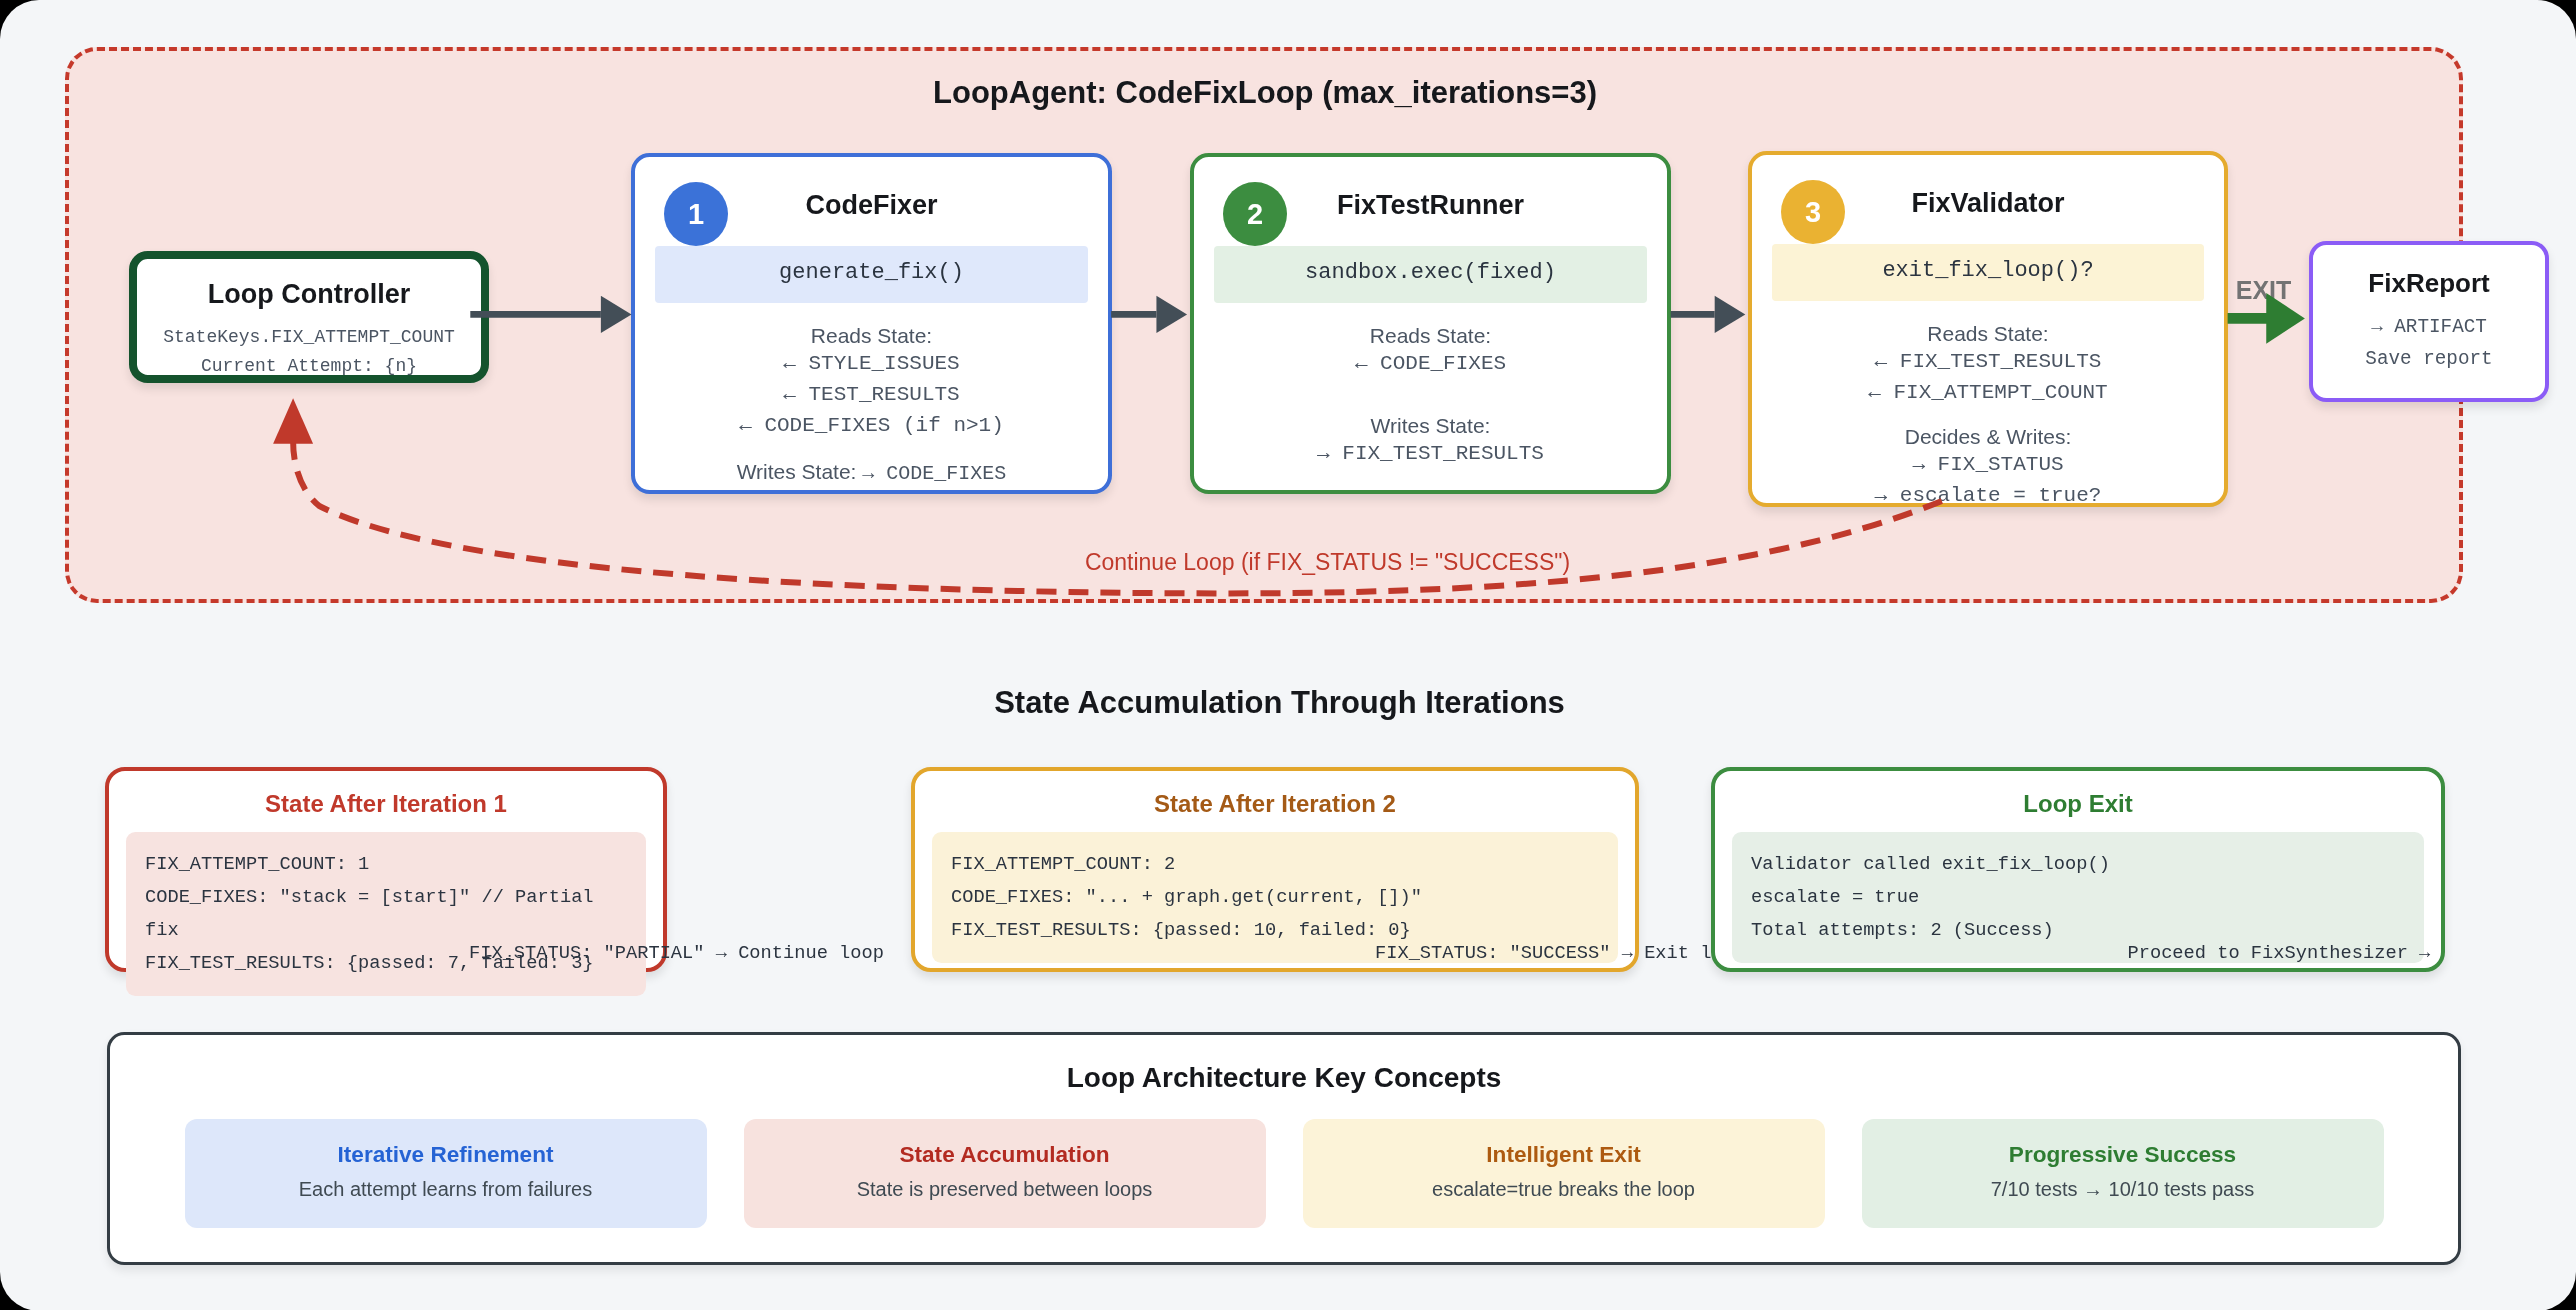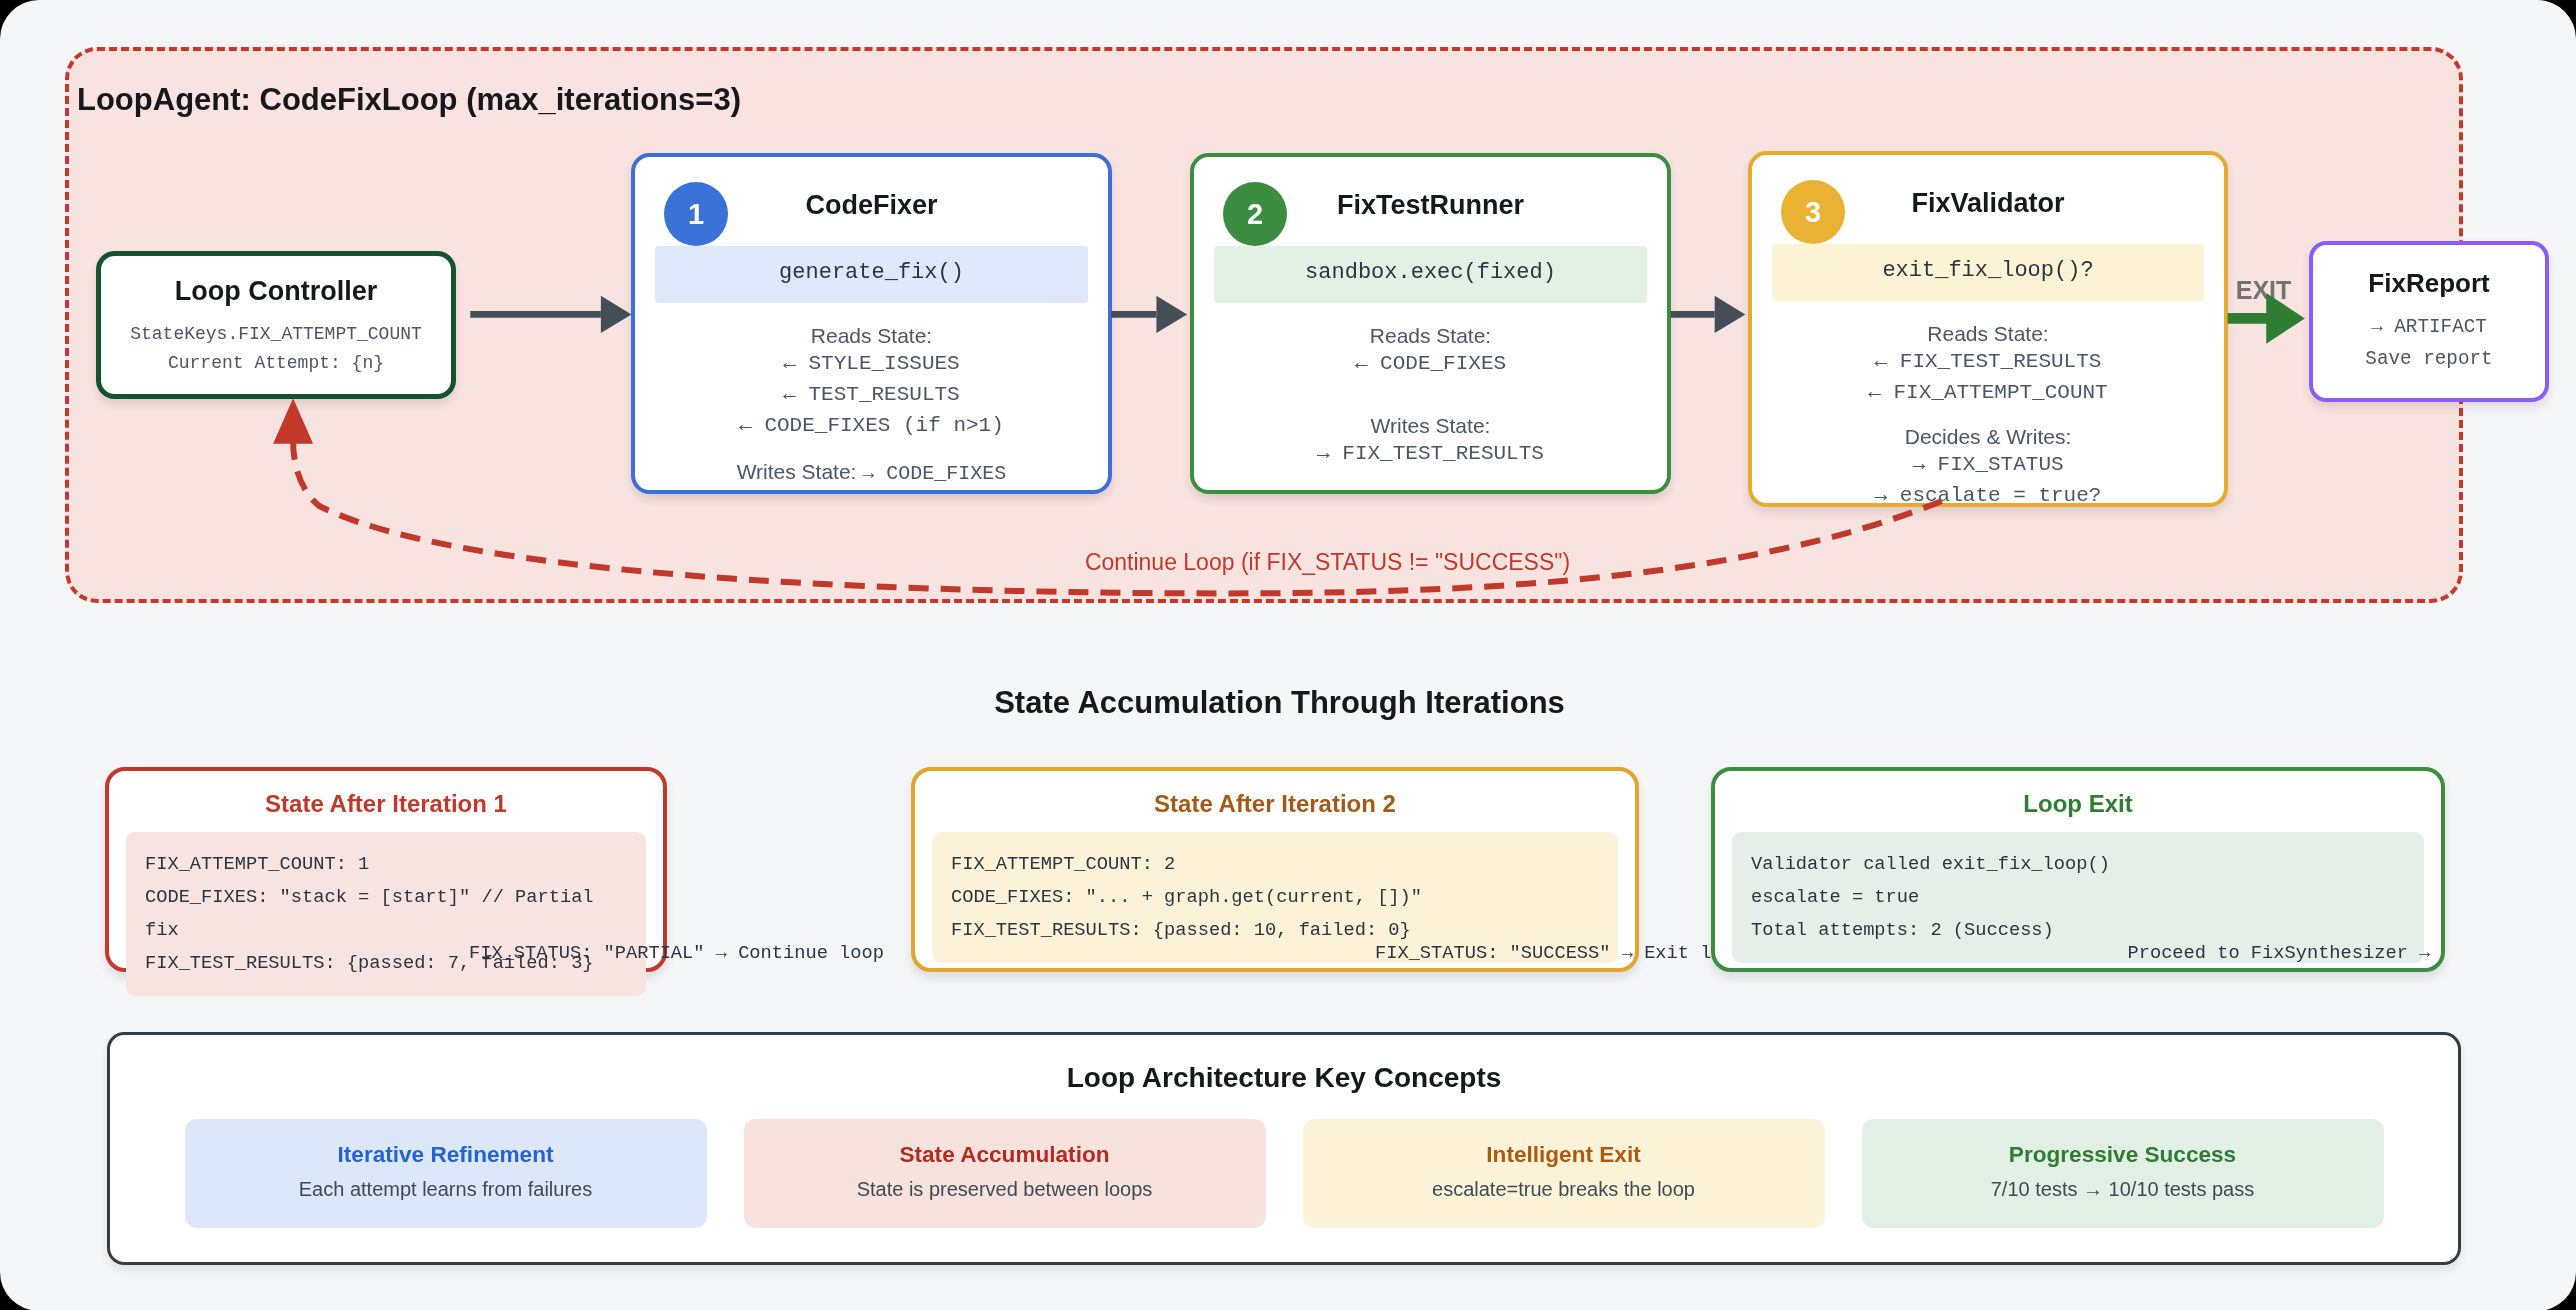--- a/index.html
+++ b/index.html
@@ -16,8 +16,8 @@
     background:#f8e3e0;border:4px dashed #c5392b;border-radius:32px;box-sizing:border-box;
   }
   .loop-title{
-    position:absolute;left:0;top:22.6px;width:100%;
-    font-size:31px;font-weight:bold;color:#16181c;margin:8px;
+    position:absolute;left:0;top:22.6px;width:100%;text-align:center;
+    font-size:31px;font-weight:bold;color:#16181c;margin:1px;
   }
 
   

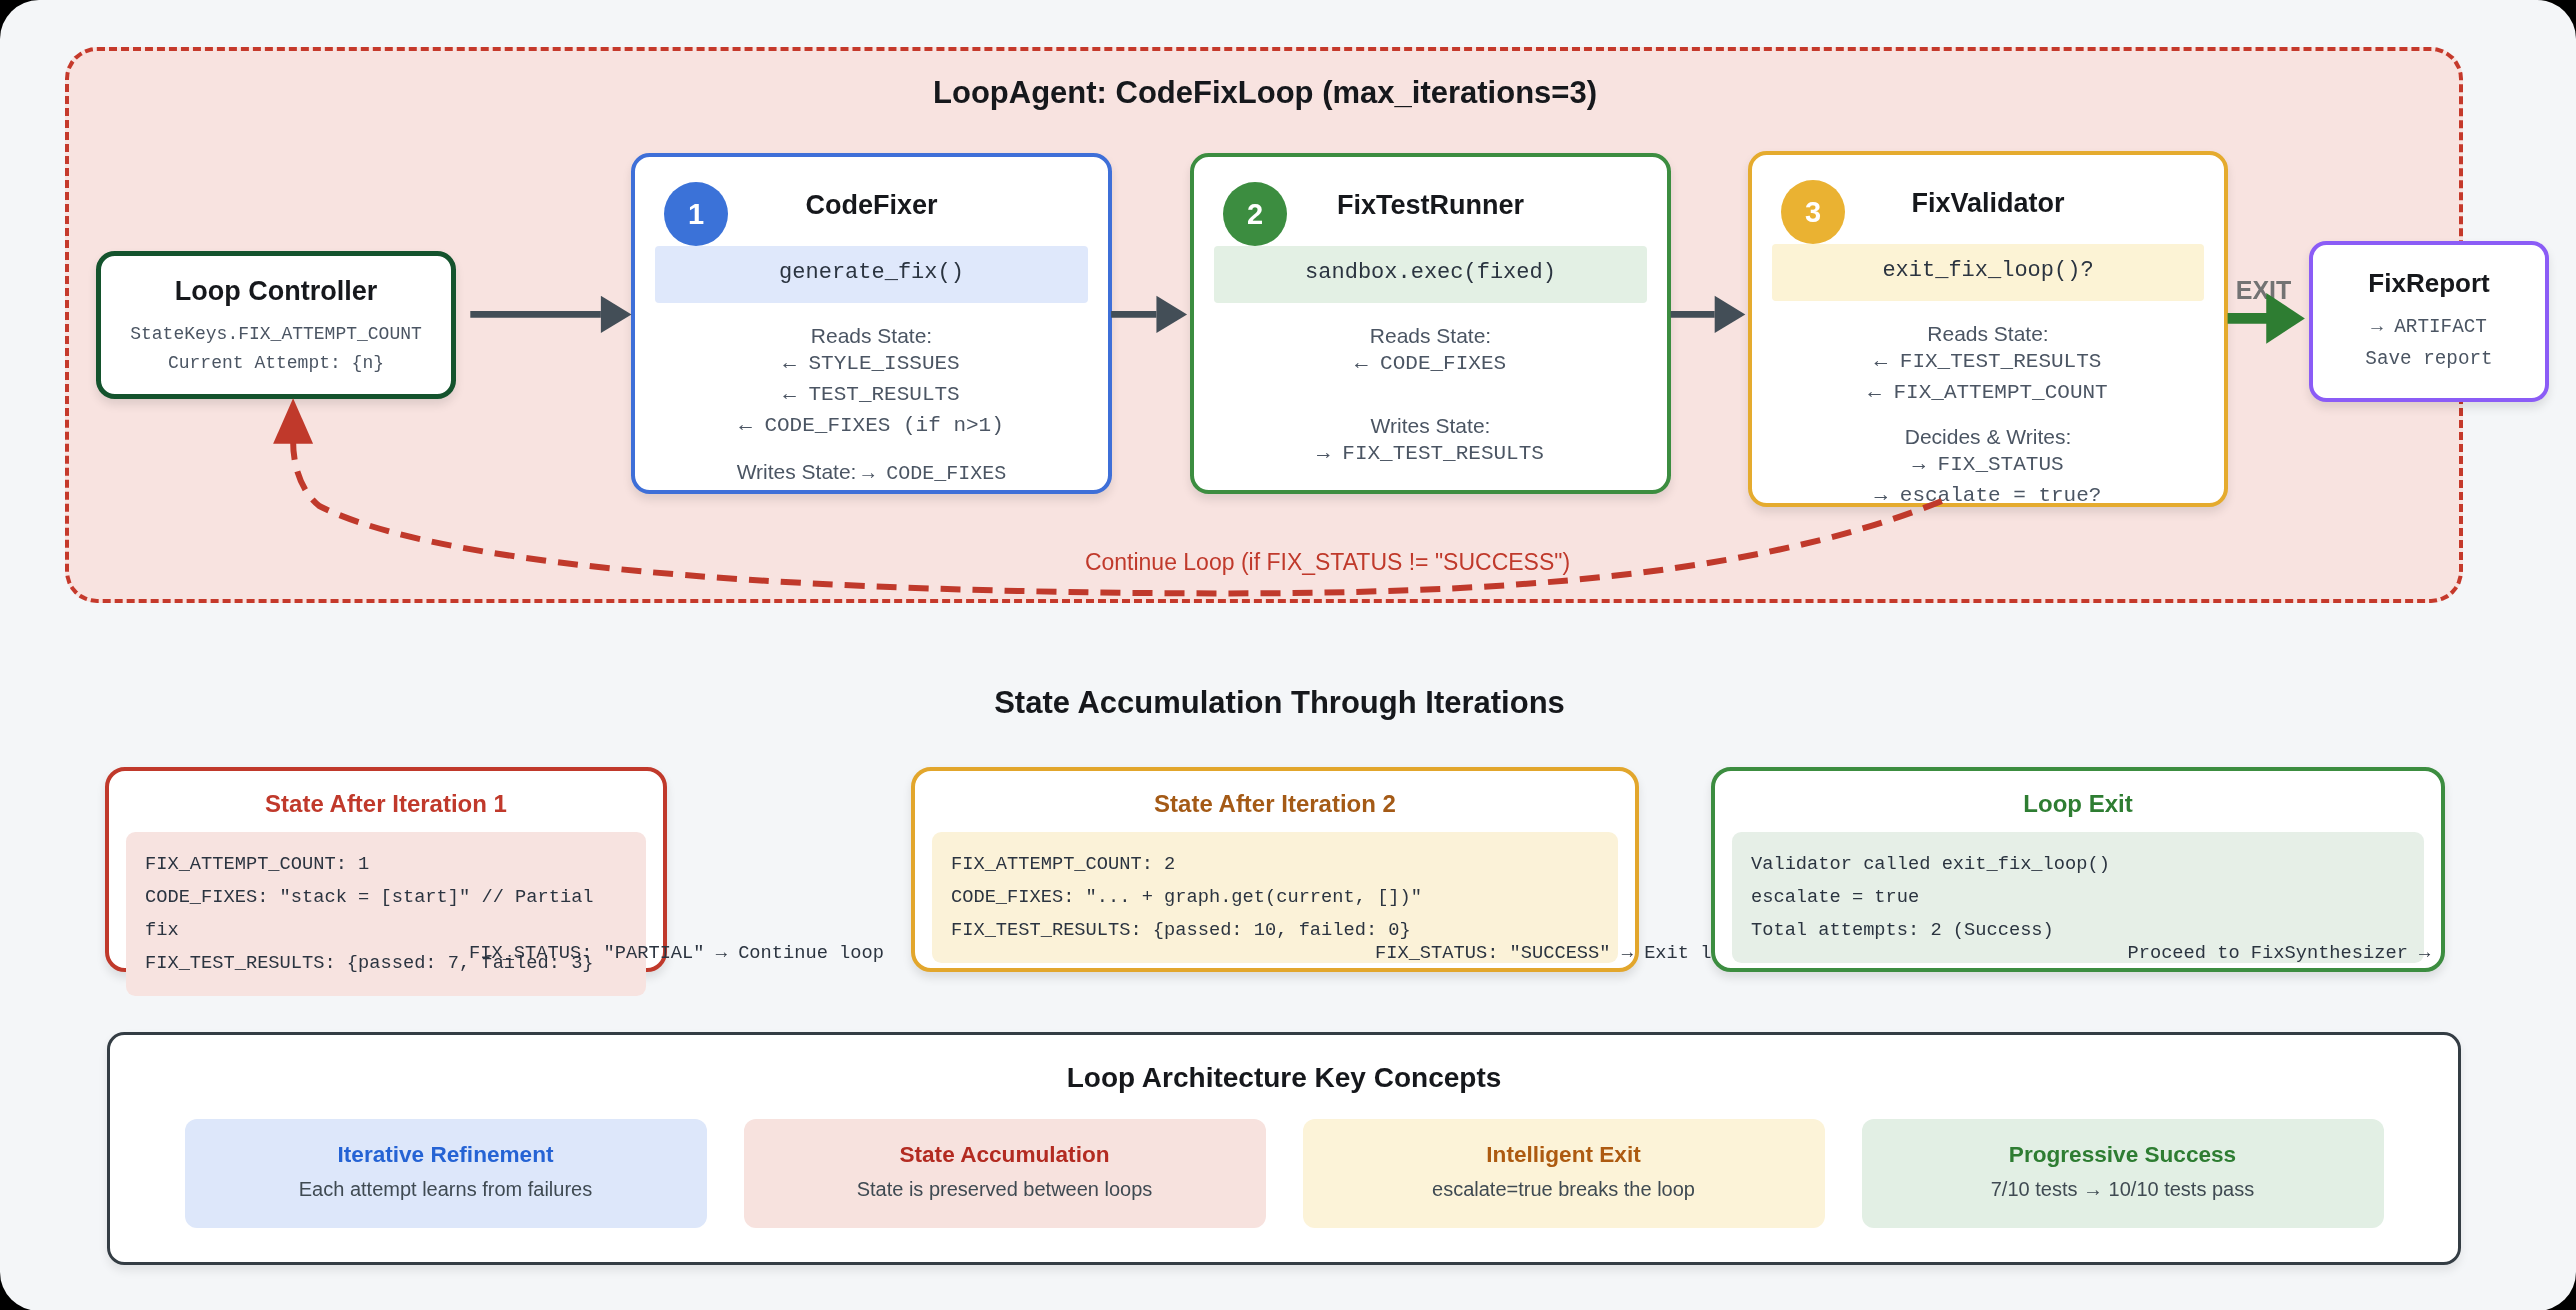--- a/index.html
+++ b/index.html
@@ -27,7 +27,7 @@
   }
   .node h2{margin:0;font-size:27px;font-weight:bold;color:#16181c;}
 
-  .controller{left:27px;top:200px;width:360px;height:148px;border:5px solid #14532d;}
+  .controller{left:60px;top:200px;width:360px;height:132px;border:8px solid #14532d;}
   .controller h2{margin-top:20px;}
   .controller .mono{font-size:18px;color:#4b5563;line-height:29px;}
   .controller .ctrl-lines{margin-top:13.3px;}

